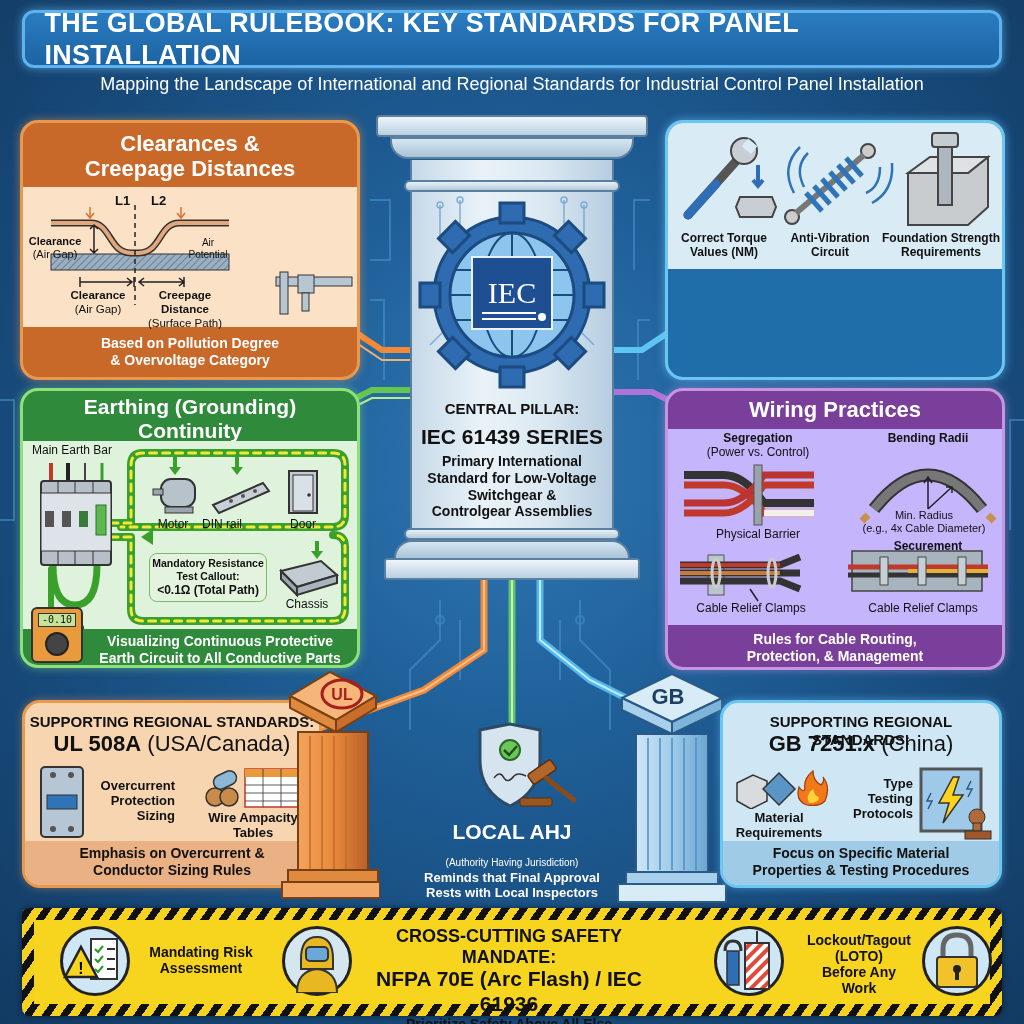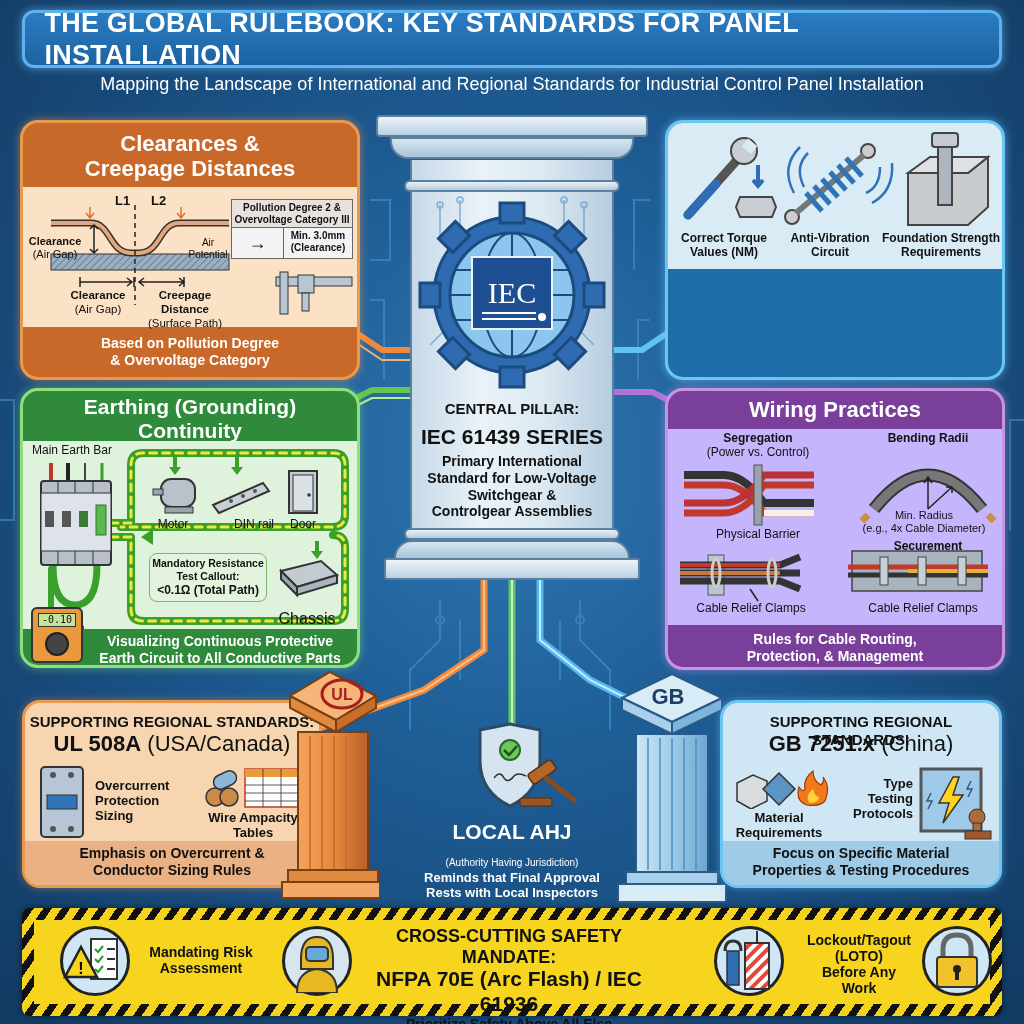--- a/index.html
+++ b/index.html
@@ -153,19 +153,6 @@
     <div class="lbl" style="left:112px;top:102px;width:100px;font-size:11.5px">
       <div class="b">Creepage Distance</div>
       <div>(Surface Path)</div>
-    </div>
-    <div class="abs" style="left:208px;top:12px;width:122px;border:1.5px solid #666;background:#f3f3f3;font-size:10px">
-      <div class="b" style="text-align:center;background:#e6e2dc;border-bottom:1.5px solid #666;padding:2px 0;line-height:1.15">
-        <div>Pollution Degree 2 &amp;</div>
-        <div>Overvoltage Category III</div>
-      </div>
-      <div style="display:flex">
-        <div style="width:52px;border-right:1.5px solid #666;text-align:center;font-size:18px;line-height:30px">→</div>
-        <div class="b" style="flex:1;text-align:center;padding:2px 0;line-height:1.2">
-          <div>Min. 3.0mm</div>
-          <div>(Clearance)</div>
-        </div>
-      </div>
     </div>
   </div>
   <div class="panel-foot">

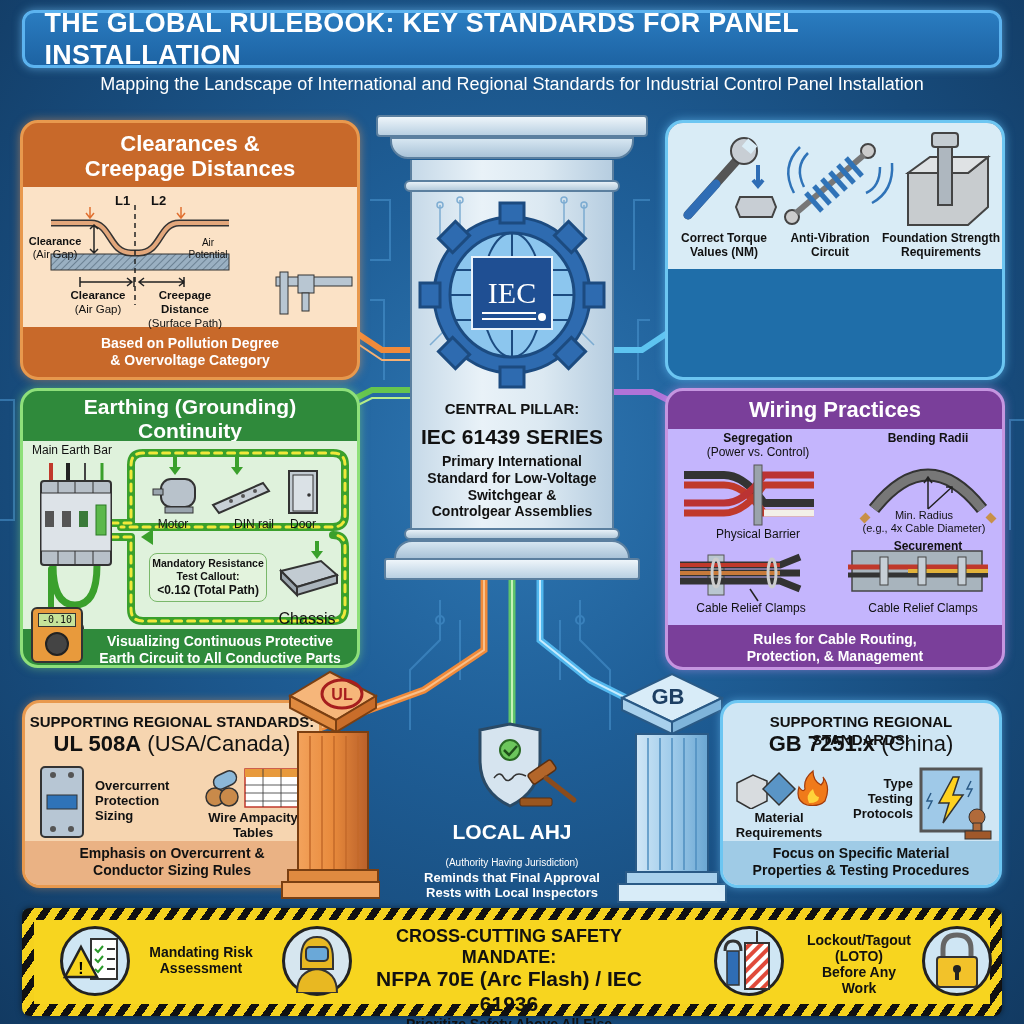--- a/index.html
+++ b/index.html
@@ -328,7 +328,7 @@
     </svg>
     <div class="lbl" style="left:4px;top:2px;width:90px;font-size:12px;text-align:center">Main Earth Bar</div>
     <div class="lbl" style="left:128px;top:76px;width:44px;font-size:12px">Motor</div>
-    <div class="lbl" style="left:204px;top:76px;width:54px;font-size:12px">DIN rail</div>
+    <div class="lbl" style="left:172px;top:76px;width:54px;font-size:12px">DIN rail</div>
     <div class="lbl" style="left:258px;top:76px;width:44px;font-size:12px">Door</div>
     <div class="lbl" style="left:254px;top:168px;width:60px;font-size:16px">Chassis</div>
     <div class="abs b" style="left:126px;top:112px;width:118px;background:#e3f3dd;border:1.5px solid #7ab86b;border-radius:8px;text-align:center;font-size:10.5px;line-height:1.25;padding:3px 2px">

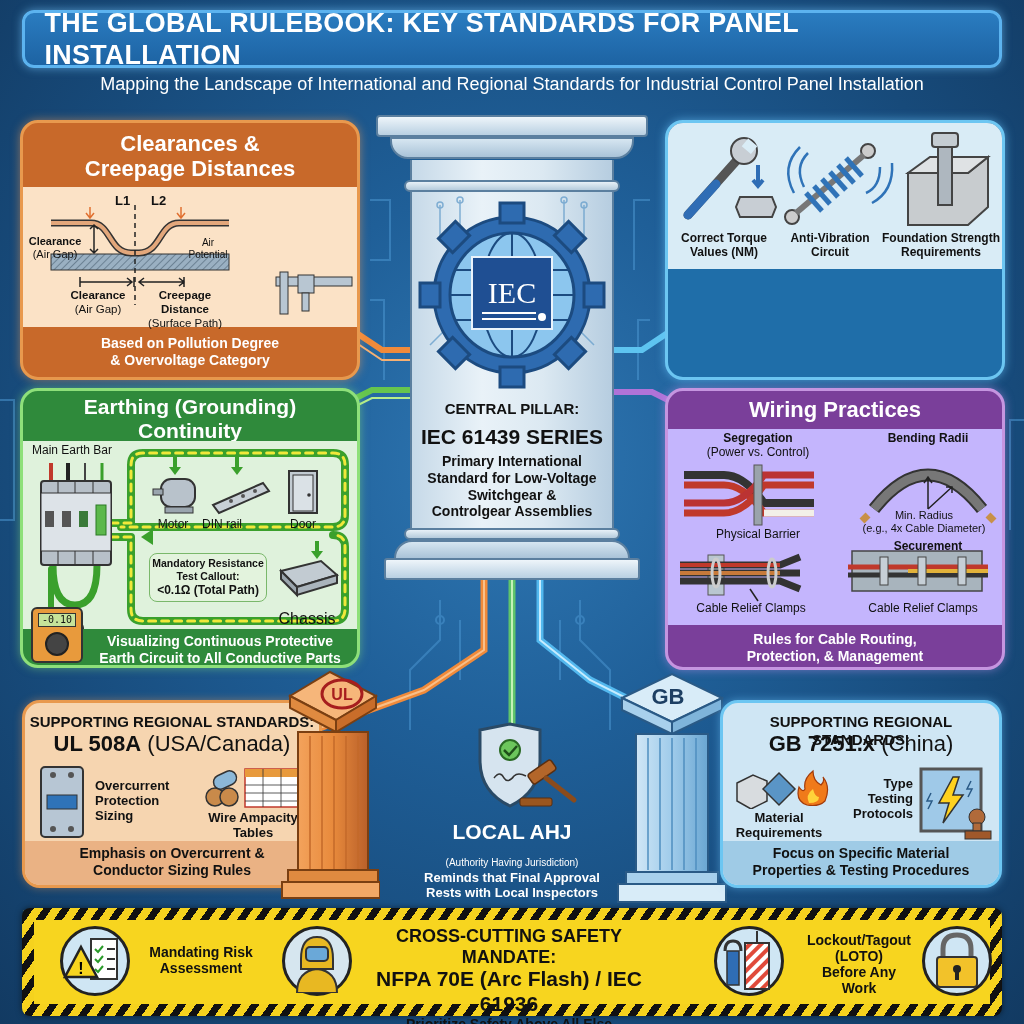--- a/index.html
+++ b/index.html
@@ -330,7 +330,7 @@
     <div class="lbl" style="left:128px;top:76px;width:44px;font-size:12px">Motor</div>
     <div class="lbl" style="left:172px;top:76px;width:54px;font-size:12px">DIN rail</div>
     <div class="lbl" style="left:258px;top:76px;width:44px;font-size:12px">Door</div>
-    <div class="lbl" style="left:254px;top:168px;width:60px;font-size:16px">Chassis</div>
+    <div class="lbl" style="left:254px;top:156px;width:60px;font-size:12px">Chassis</div>
     <div class="abs b" style="left:126px;top:112px;width:118px;background:#e3f3dd;border:1.5px solid #7ab86b;border-radius:8px;text-align:center;font-size:10.5px;line-height:1.25;padding:3px 2px">
       <div>Mandatory Resistance</div>
       <div>Test Callout:</div>

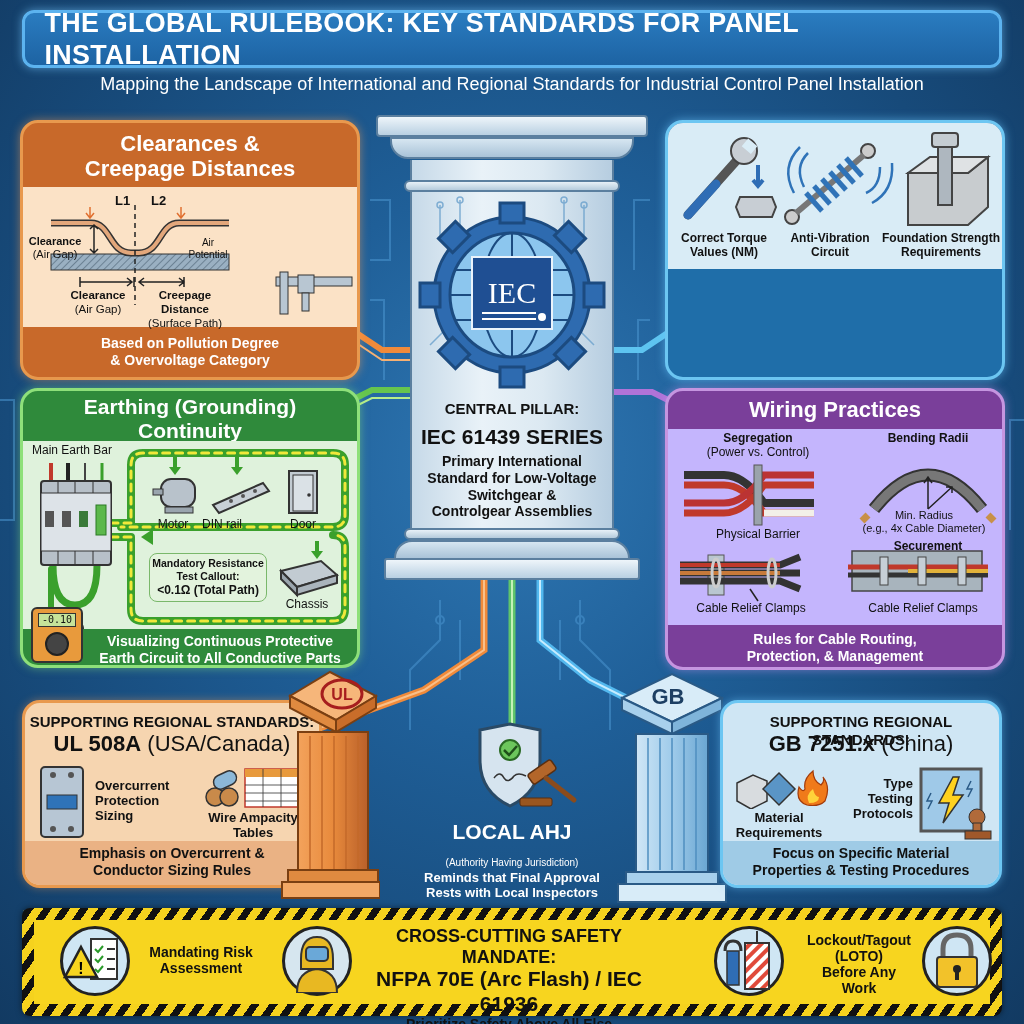--- a/index.html
+++ b/index.html
@@ -419,7 +419,7 @@
       <circle cx="14" cy="64" r="3" fill="#555"></circle>
         <circle cx="32" cy="64" r="3" fill="#555"></circle>
     </svg>
-    <div class="lbl b" style="left:70px;top:76px;width:80px;font-size:13px;text-align:left;line-height:1.15">
+    <div class="lbl b" style="left:70px;top:76px;width:80px;font-size:13px;text-align:right;line-height:1.15">
       <div>Overcurrent</div>
       <div>Protection</div>
       <div>Sizing</div>

